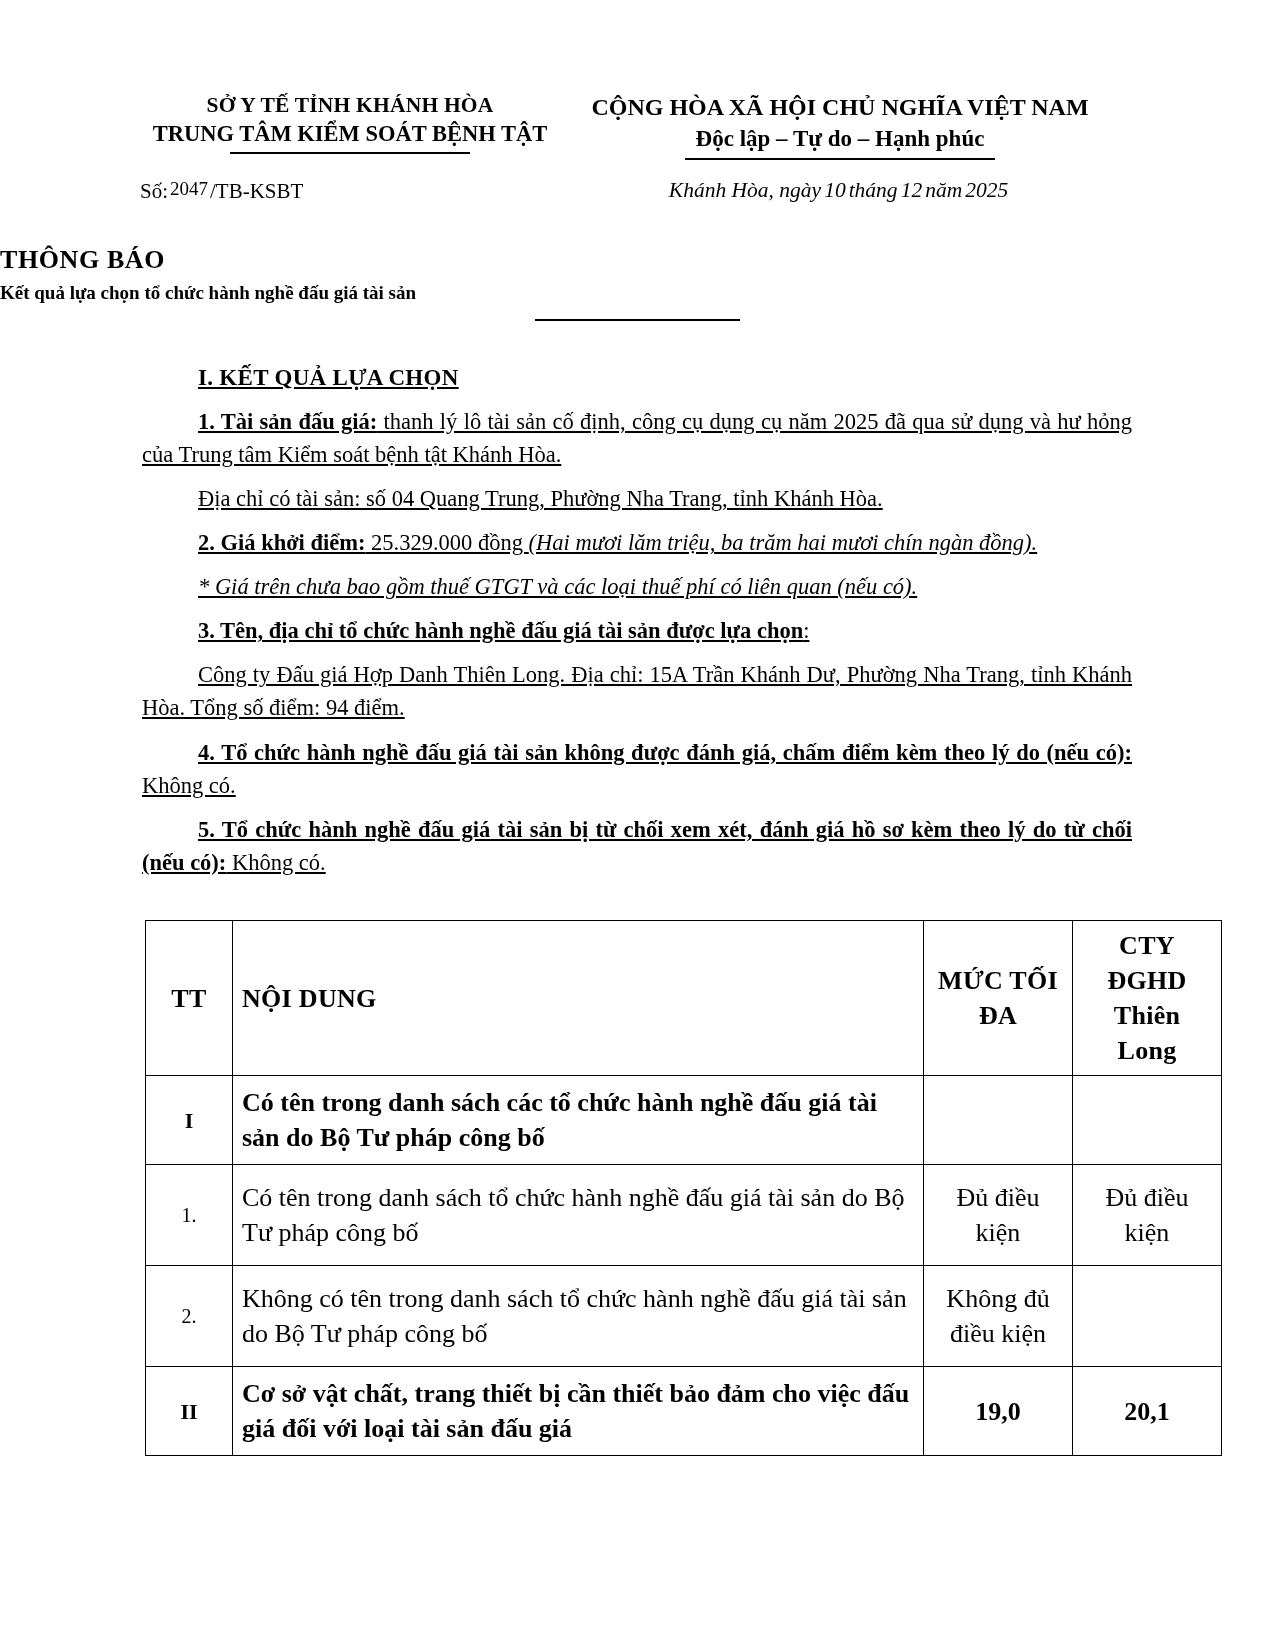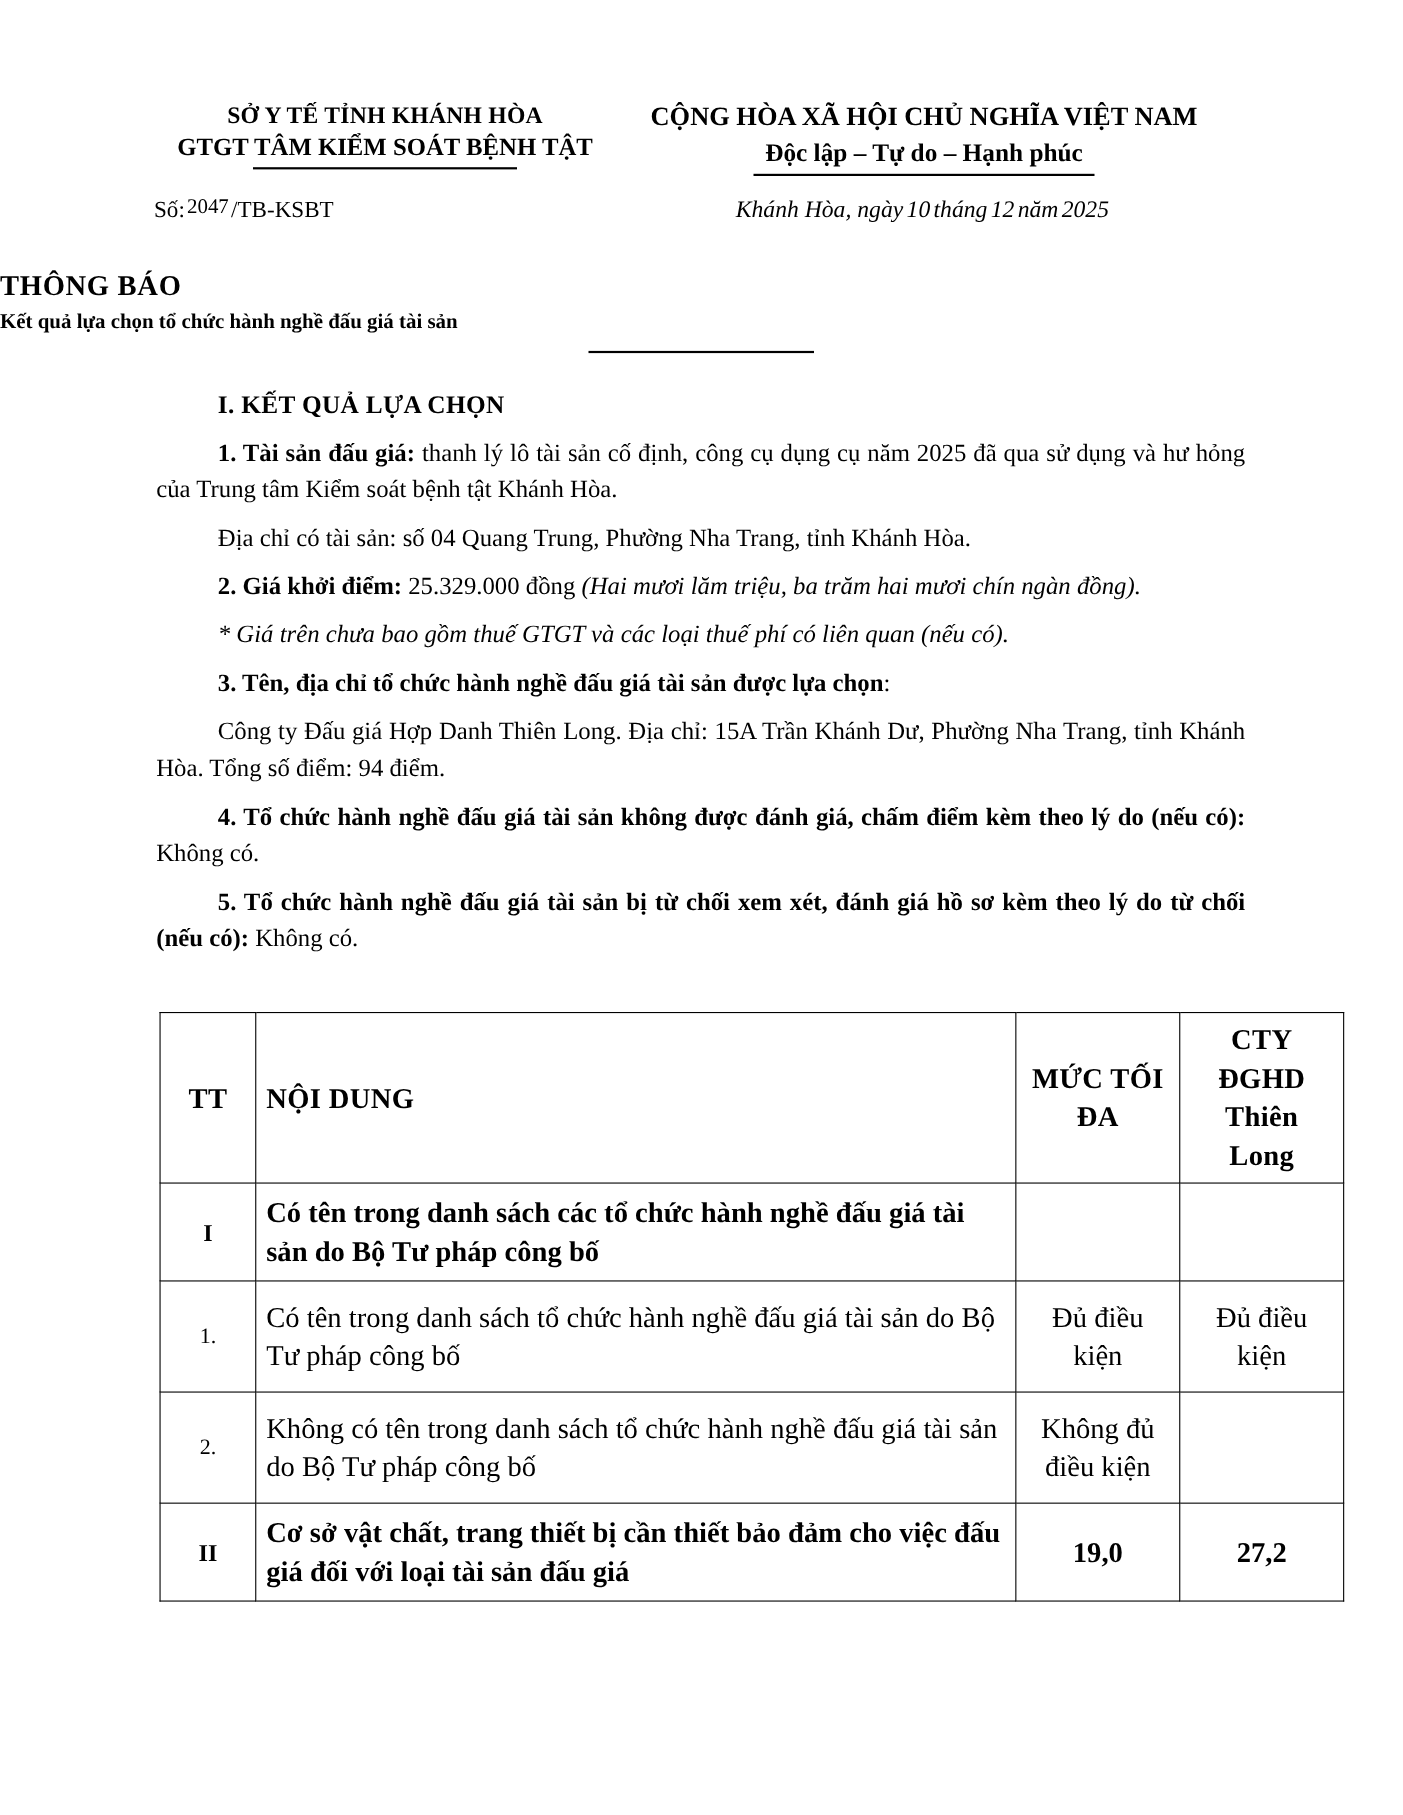--- a/index.html
+++ b/index.html
@@ -207,7 +207,7 @@
     <div class="lh-left">
       <div class="org-line1">SỞ Y TẾ TỈNH KHÁNH HÒA</div>
       <div class="org-line2">
-        <span>GTGT TÂM KIỂM SOÁT BỆNH TẬT</span>
+        <span>TRUNG TÂM KIỂM SOÁT BỆNH TẬT</span>
         <span class="rule-under" style="width:240px;"></span>
       </div>
     </div>

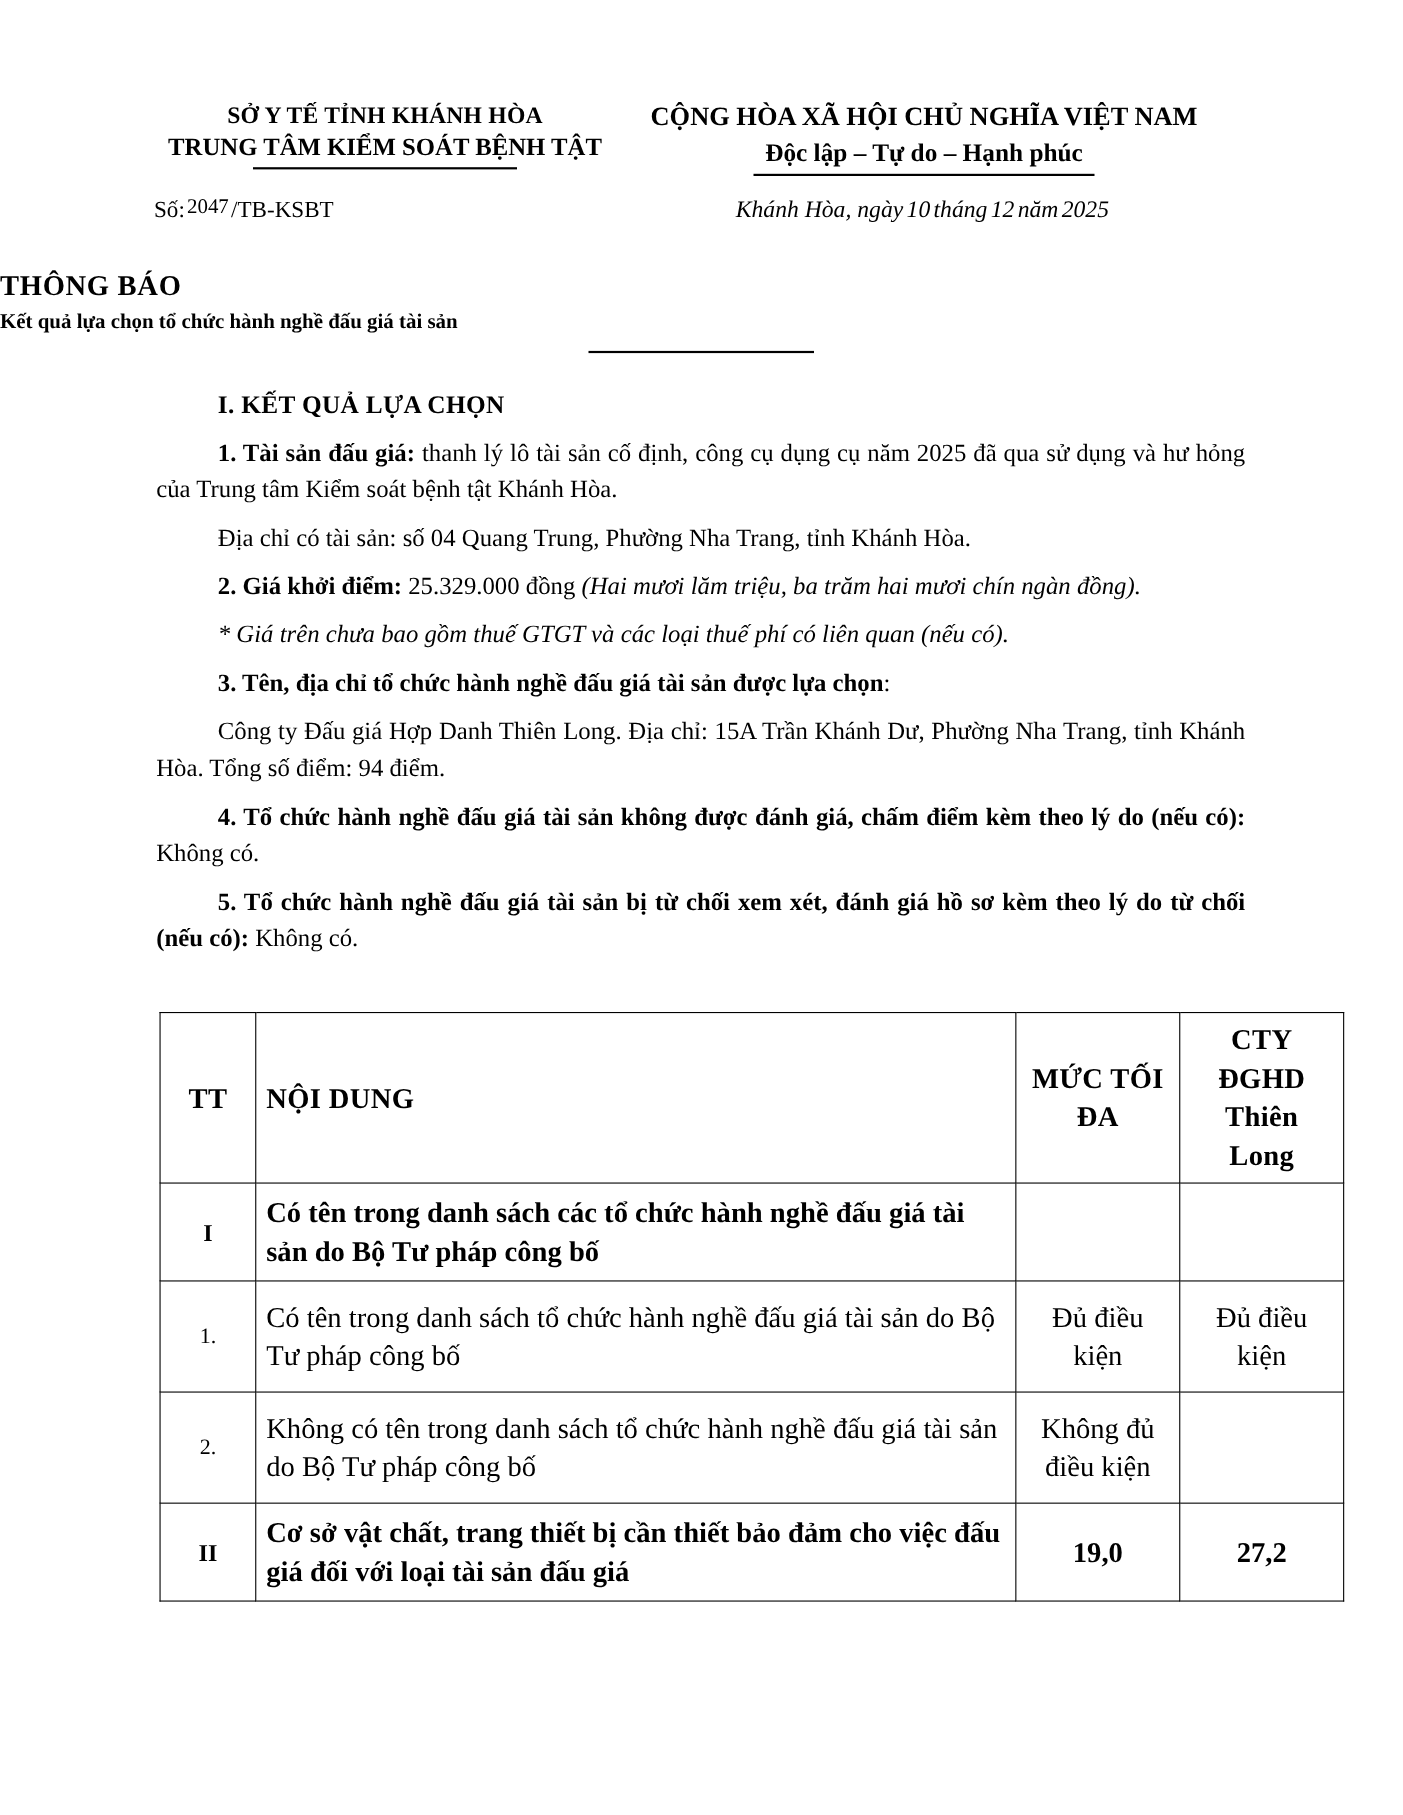--- a/index.html
+++ b/index.html
@@ -137,9 +137,10 @@
   
   .body {
     position: absolute;
-    top: 355px;
+    top: 365px;
     left: 142px;
     width: 990px;
+    text-decoration: underline;
   }
   .p {
     font-size: 22.5px;

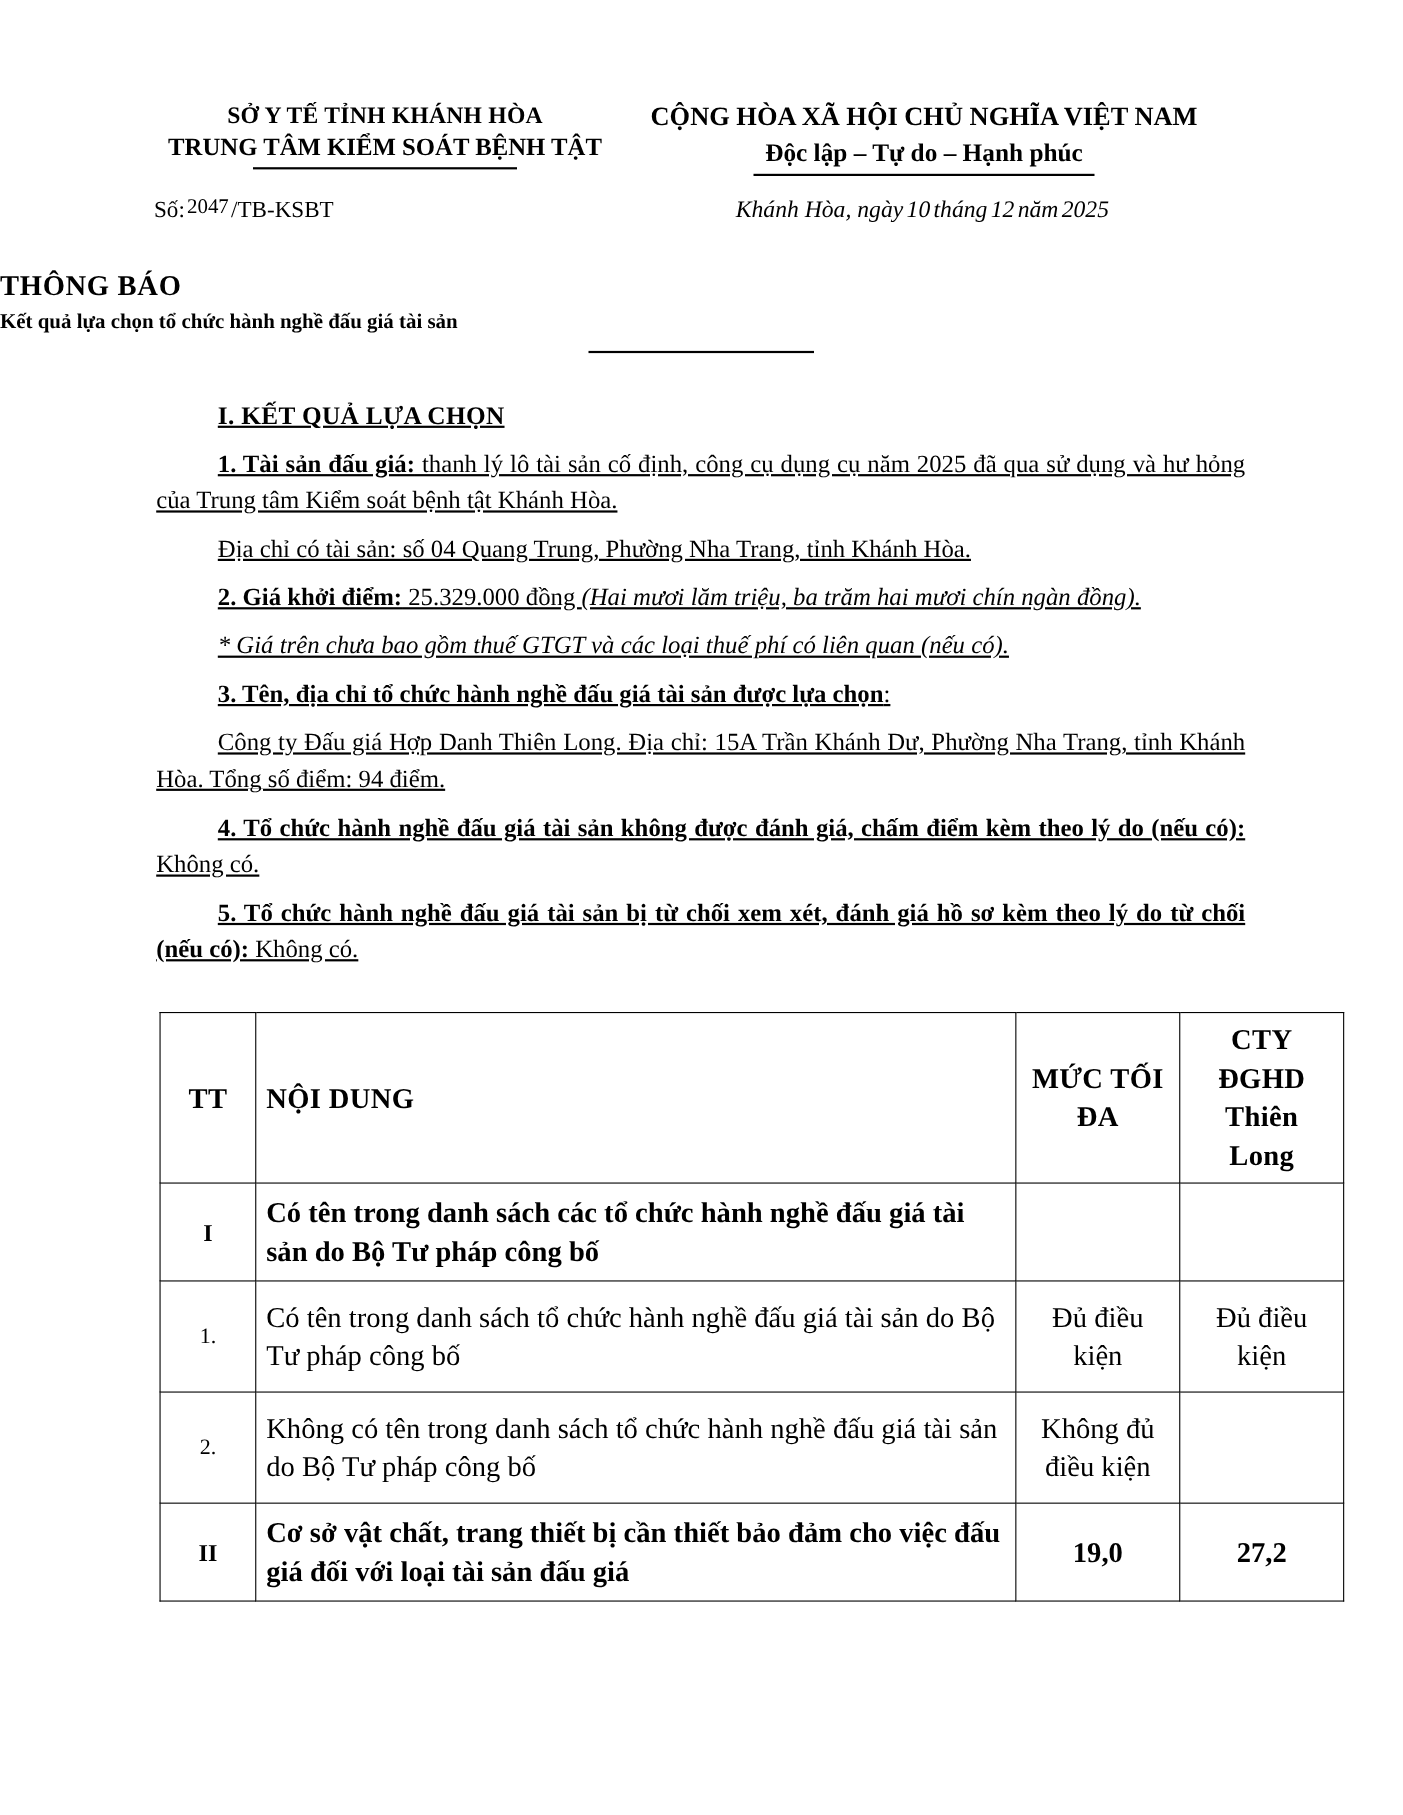--- a/index.html
+++ b/index.html
@@ -299,7 +299,7 @@
           <td class="col-tt">II</td>
           <td class="col-nd">Cơ sở vật chất, trang thiết bị cần thiết bảo đảm cho việc đấu giá đối với loại tài sản đấu giá</td>
           <td class="col-max num-b">19,0</td>
-          <td class="col-cty num-b">27,2</td>
+          <td class="col-cty num-b">20,1</td>
         </tr>
       </tbody>
     </table>

